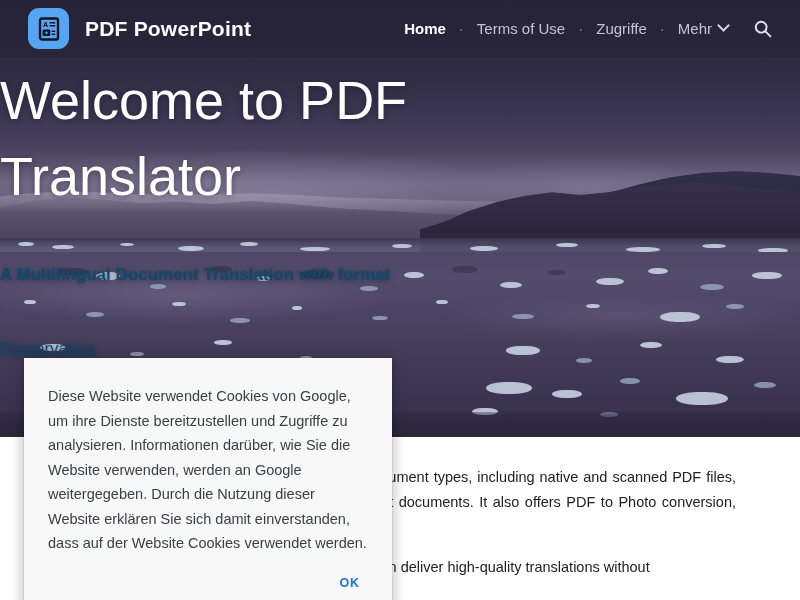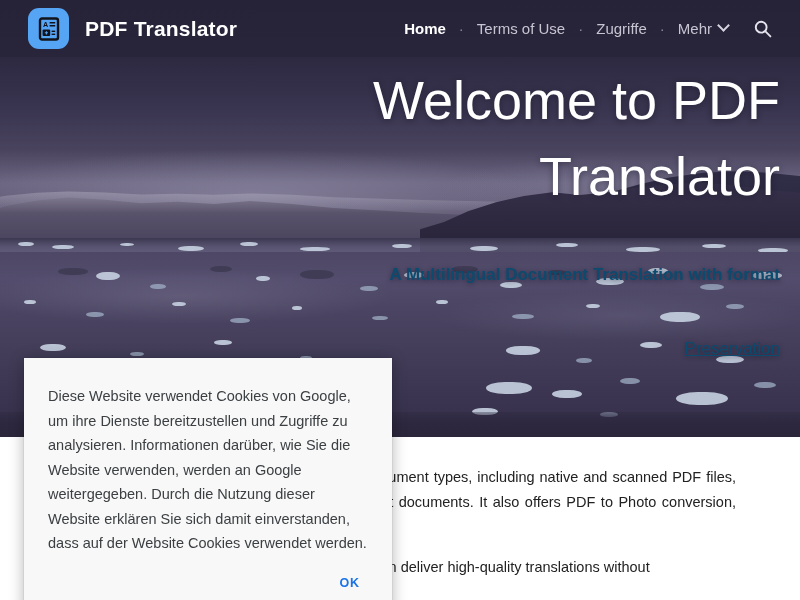--- a/index.html
+++ b/index.html
@@ -296,7 +296,7 @@
           <path d="M8.4 14.2 L8.4 17.4 M6.8 15.8 L10 15.8" stroke="#56a5f5" stroke-width="1.1"></path>
         </svg>
       </div>
-      <div class="brand-name">PDF Translator</div>
+      <div class="brand-name">PDF PowerPoint</div>
     </div>
 
     <div class="nav">

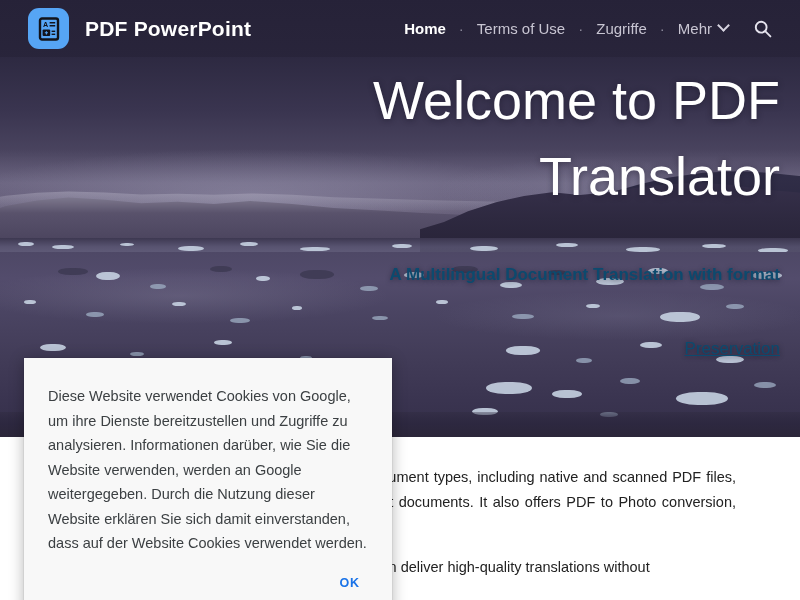--- a/index.html
+++ b/index.html
@@ -146,7 +146,7 @@
   
   .hero-text {
     position:absolute; left:0; top:62px; width:780px;
-    text-align:right; z-index:10;
+    text-align:left; z-index:10;
   }
   .hero-title {
     color:#ffffff; font-size:54px; font-weight:normal; line-height:76px;

